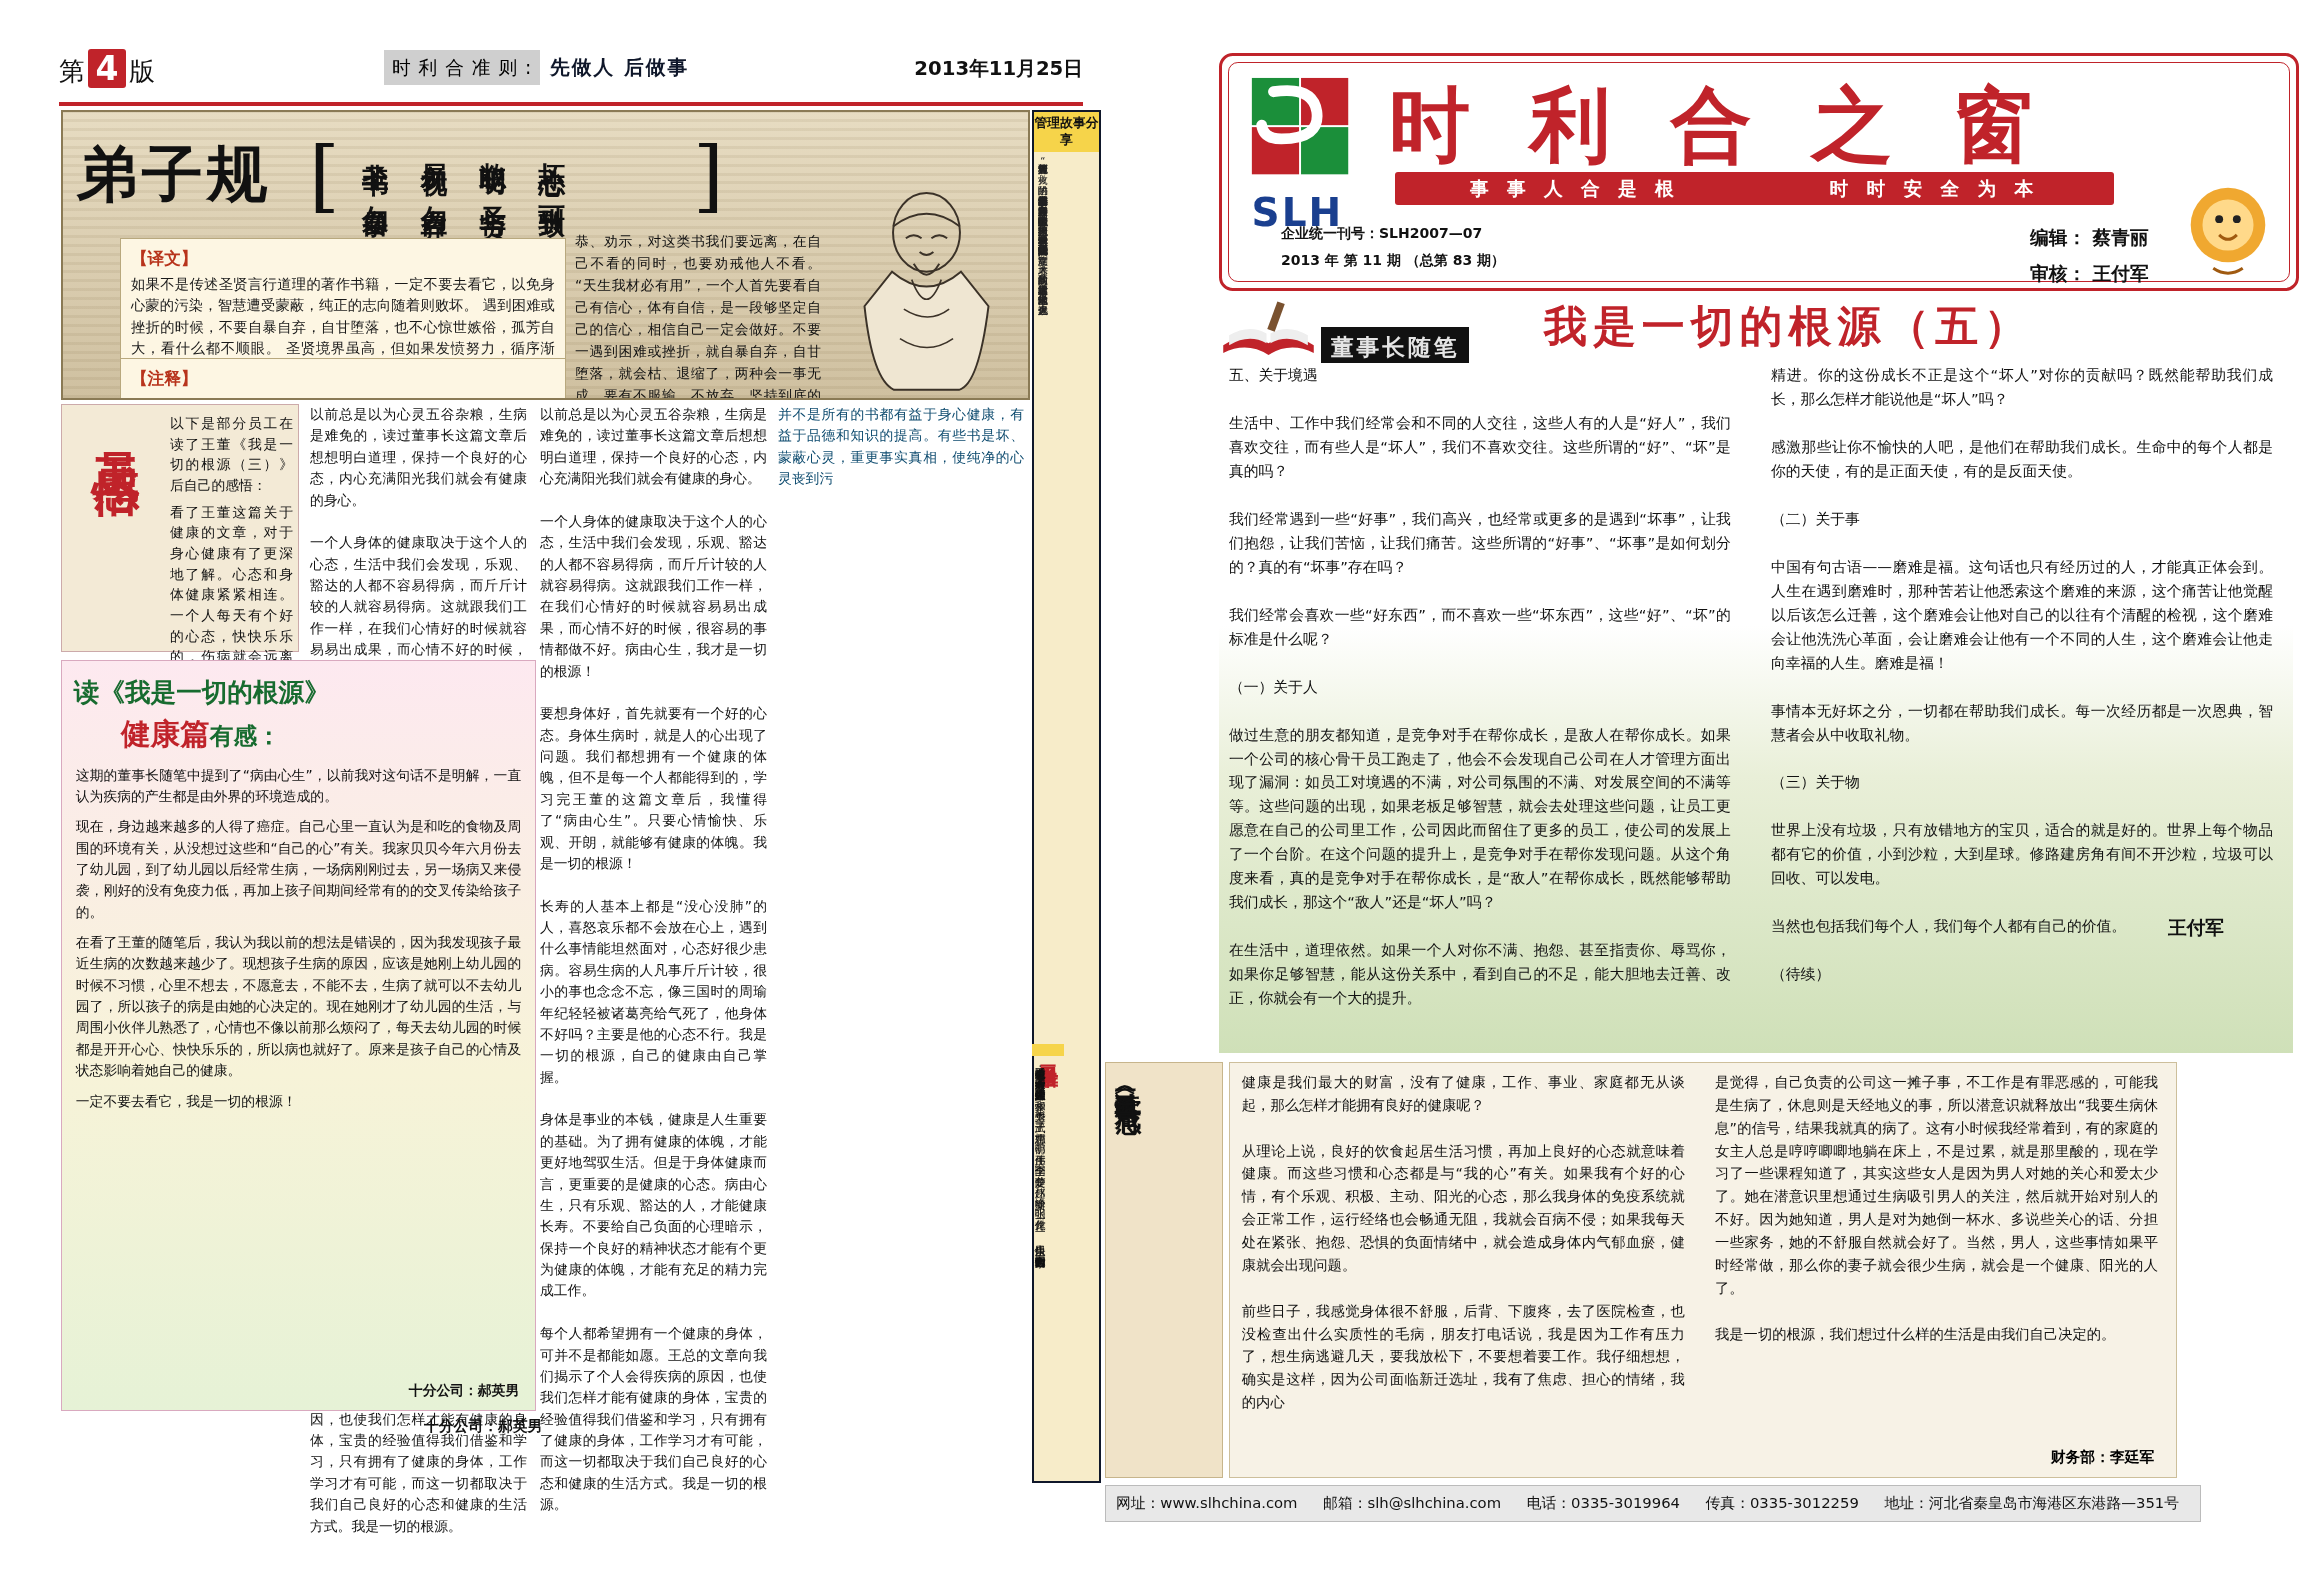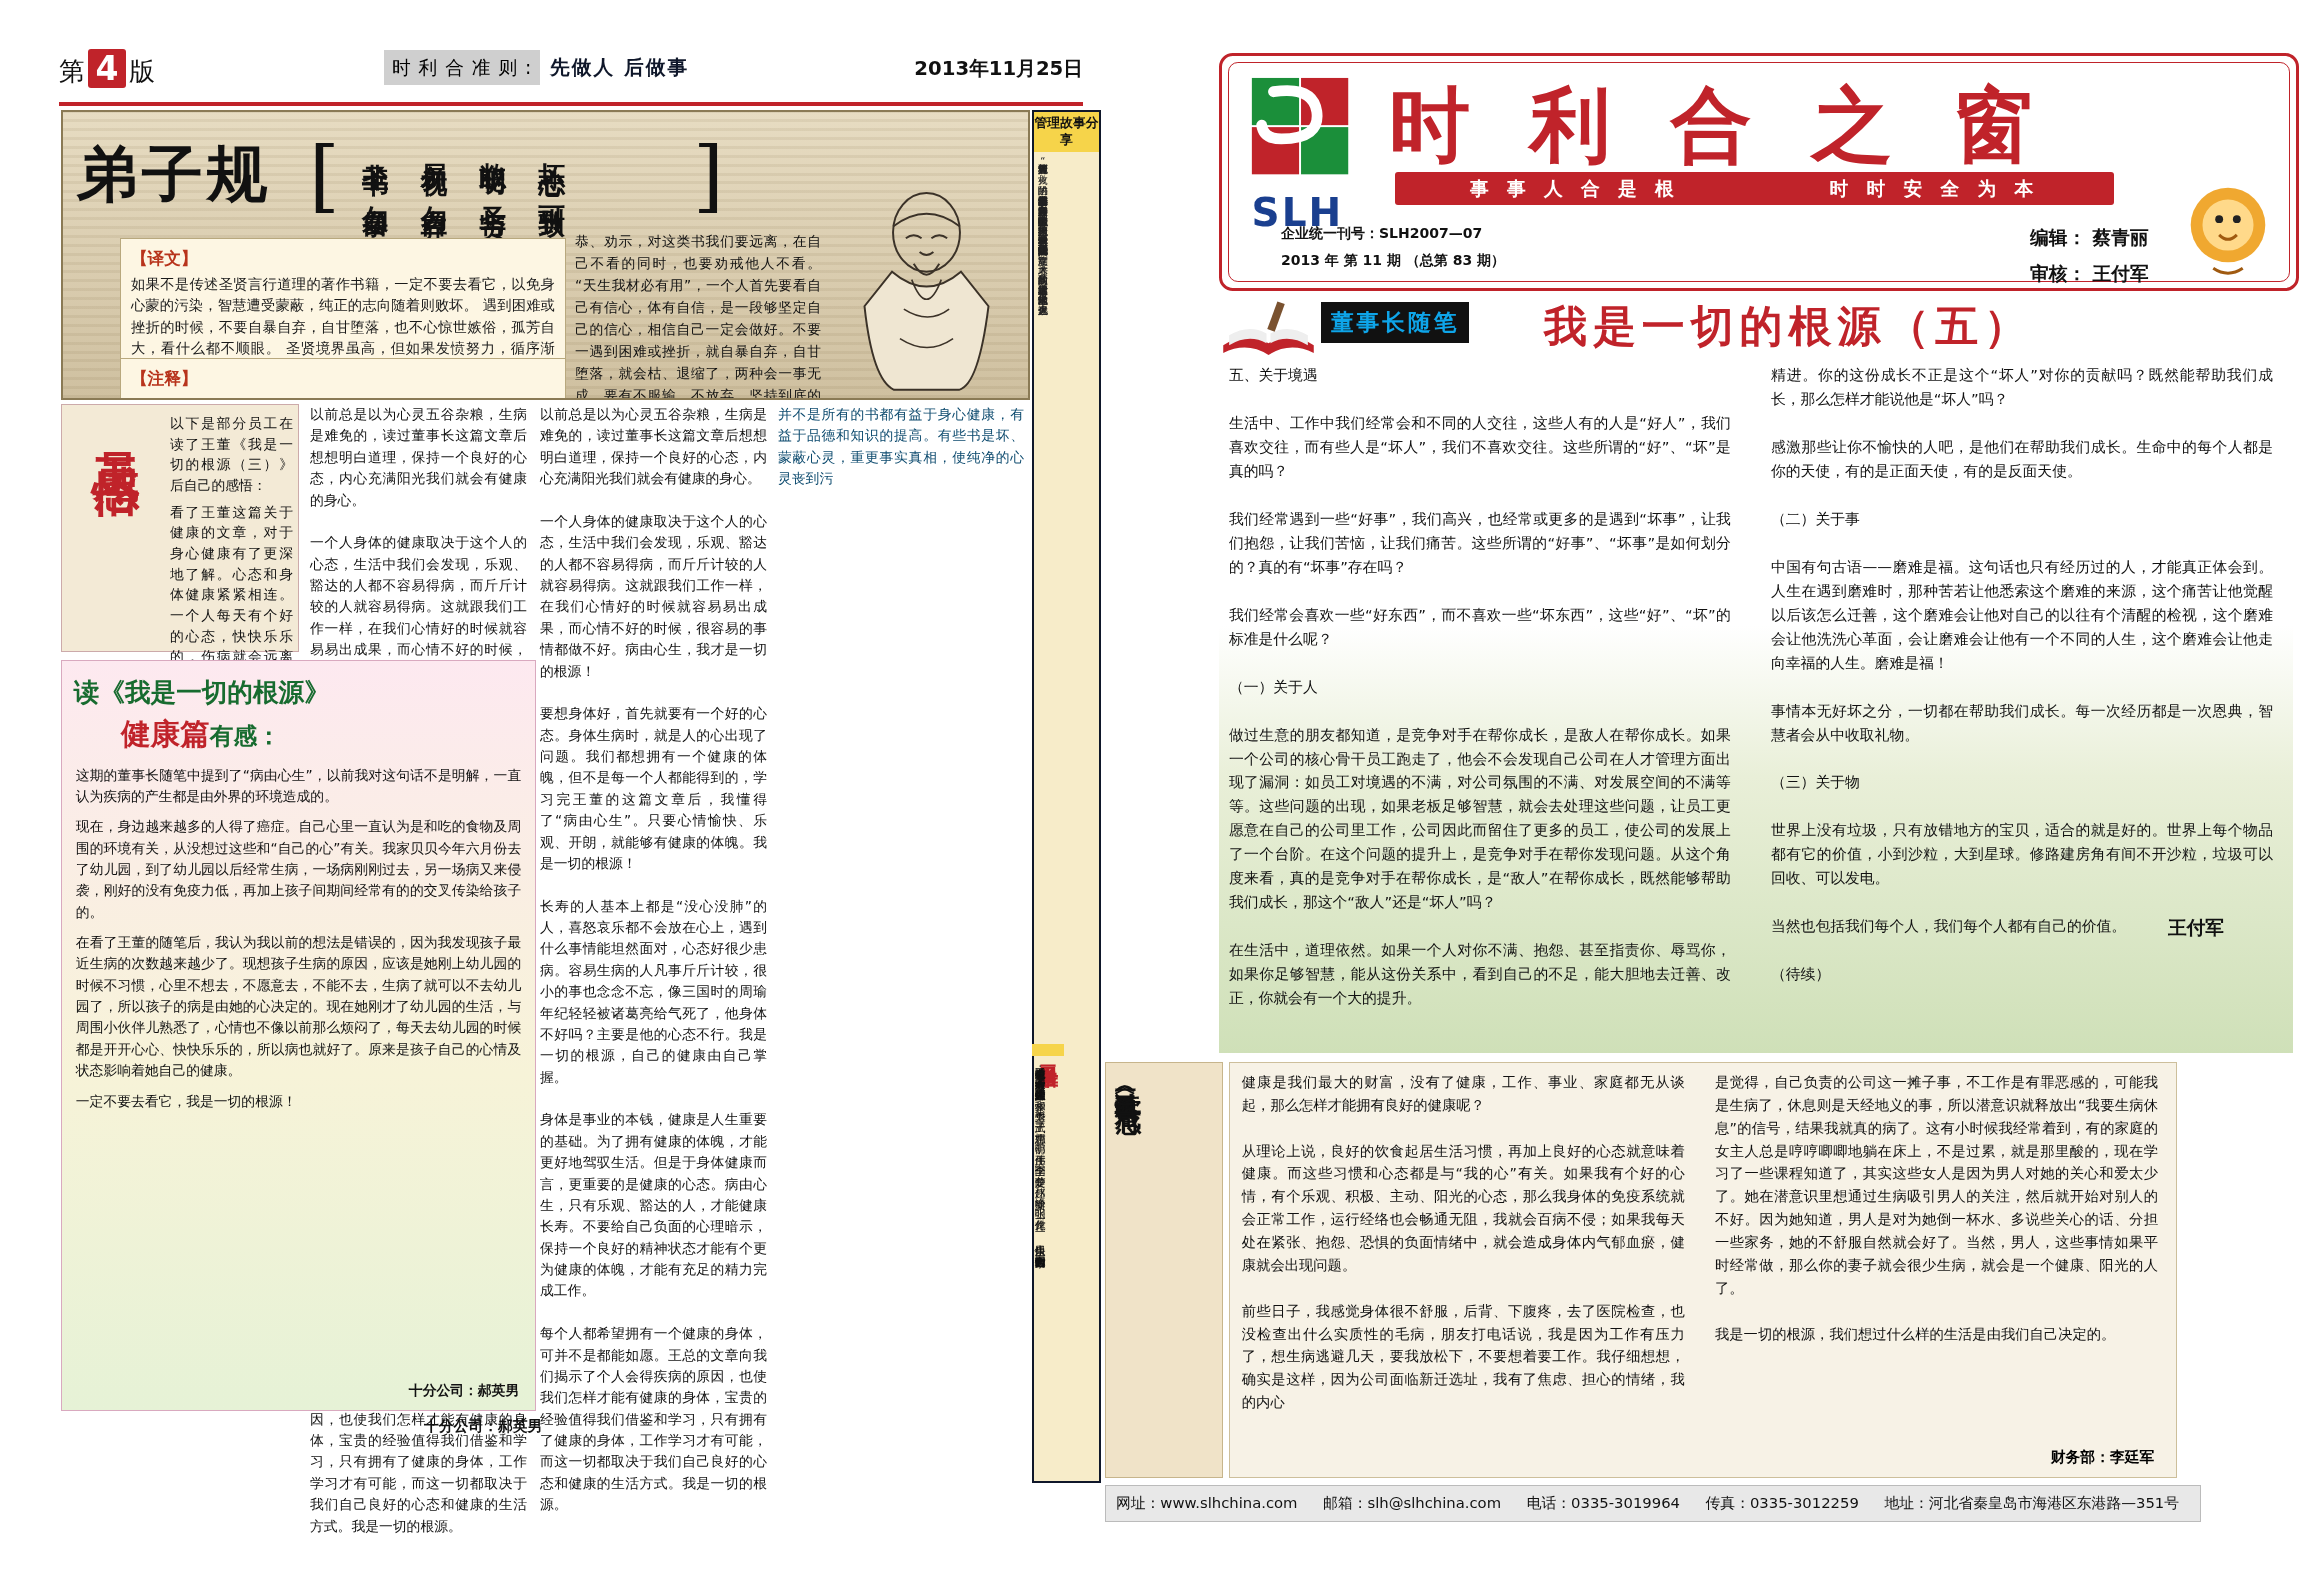--- a/index.html
+++ b/index.html
@@ -76,7 +76,7 @@
   
   .essay-head{position:absolute;left:118px;top:296px;width:1074px;height:65px;}
   .books{position:absolute;left:0;top:0;width:99px;height:61px;}
-  .tag-black{position:absolute;left:102px;top:6px;background:#111;color:#0ea5e9;font-size:22.7px;font-weight:bold;padding:4.9px 9.9px;letter-spacing:3px;}
+  .tag-black{position:absolute;left:102px;top:31px;background:#111;color:#e5e5e5;font-size:22.7px;font-weight:bold;padding:4.9px 9.9px;letter-spacing:3px;}
   .essay-title{position:absolute;left:325px;top:2px;font-family:"DejaVu Serif",serif;font-size:43px;font-weight:bold;color:#c0232a;letter-spacing:5.9px;}
 
   .essay-body{position:absolute;left:118px;top:363px;width:1074px;height:690px;background:linear-gradient(180deg,#ffffff 0%,#ffffff 38%,#e9efd8 60%,#cfe0b8 100%);}

